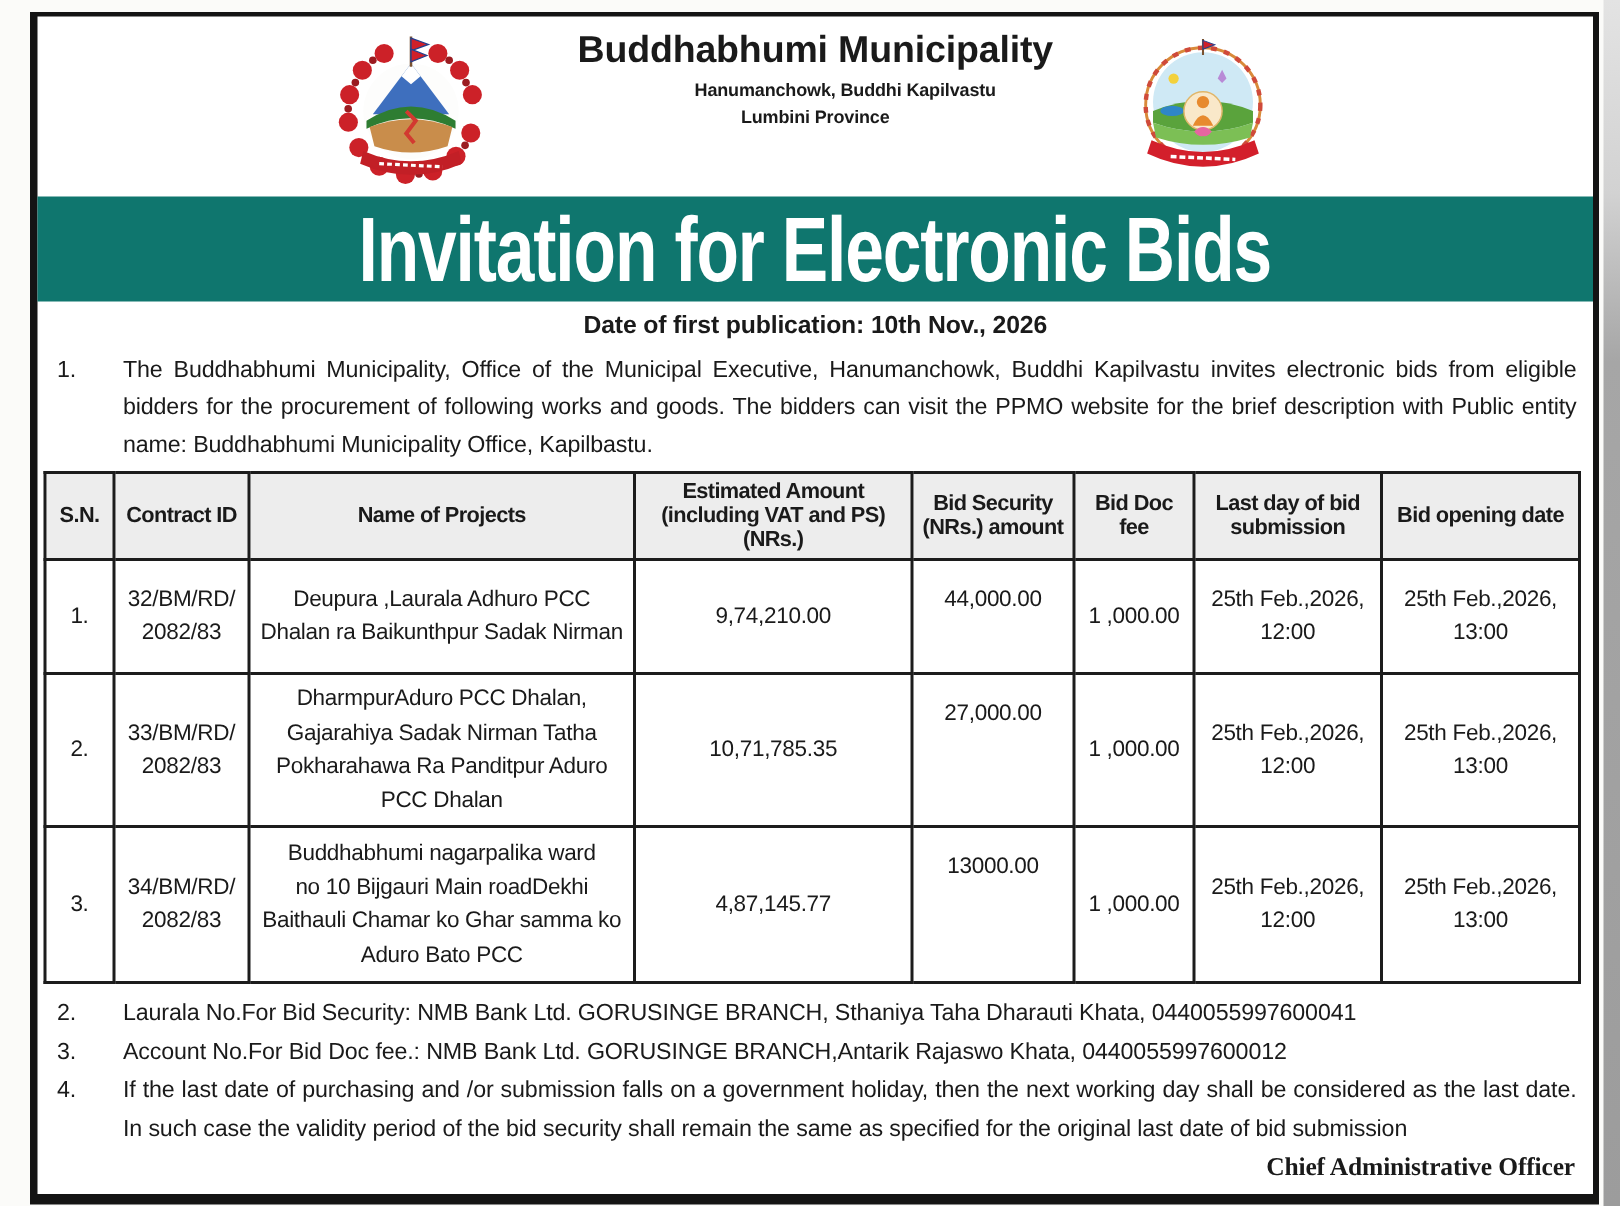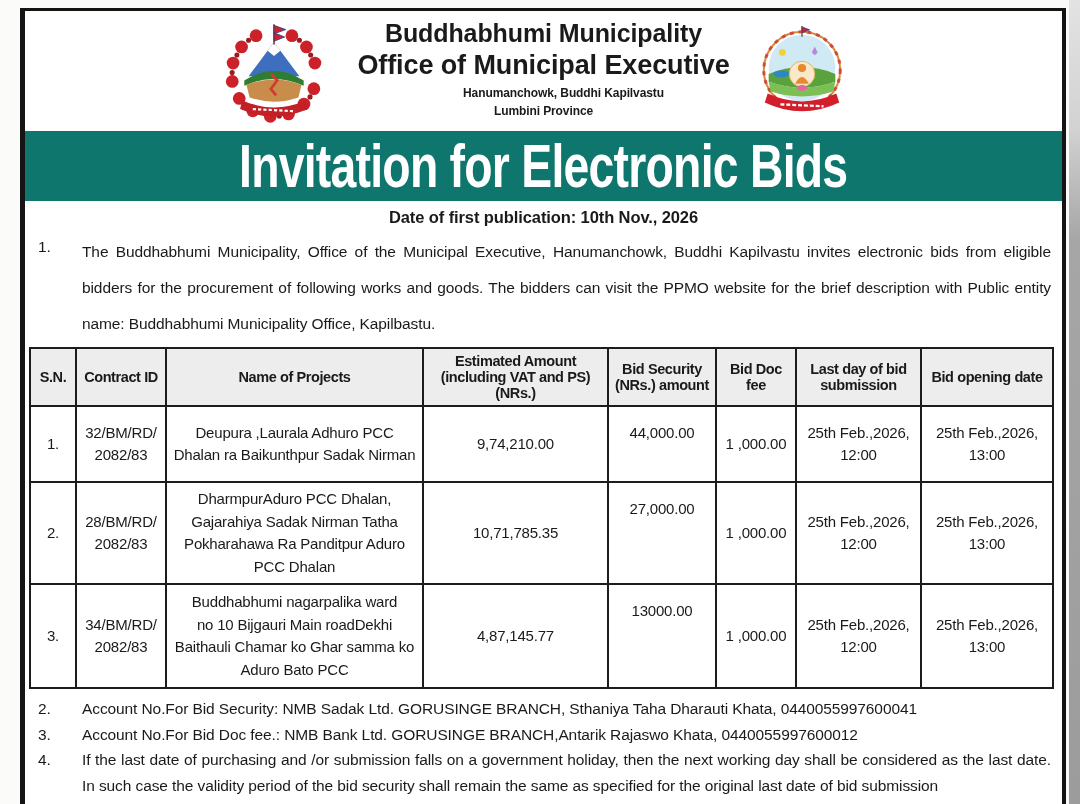--- a/index.html
+++ b/index.html
@@ -108,7 +108,6 @@
 
     <div class="titles">
       <div class="t1">Buddhabhumi Municipality</div>
-      <div class="t2">Office of Municipal Executive</div>
       <div class="t3">Hanumanchowk, Buddhi Kapilvastu</div>
       <div class="t4">Lumbini Province</div>
     </div>

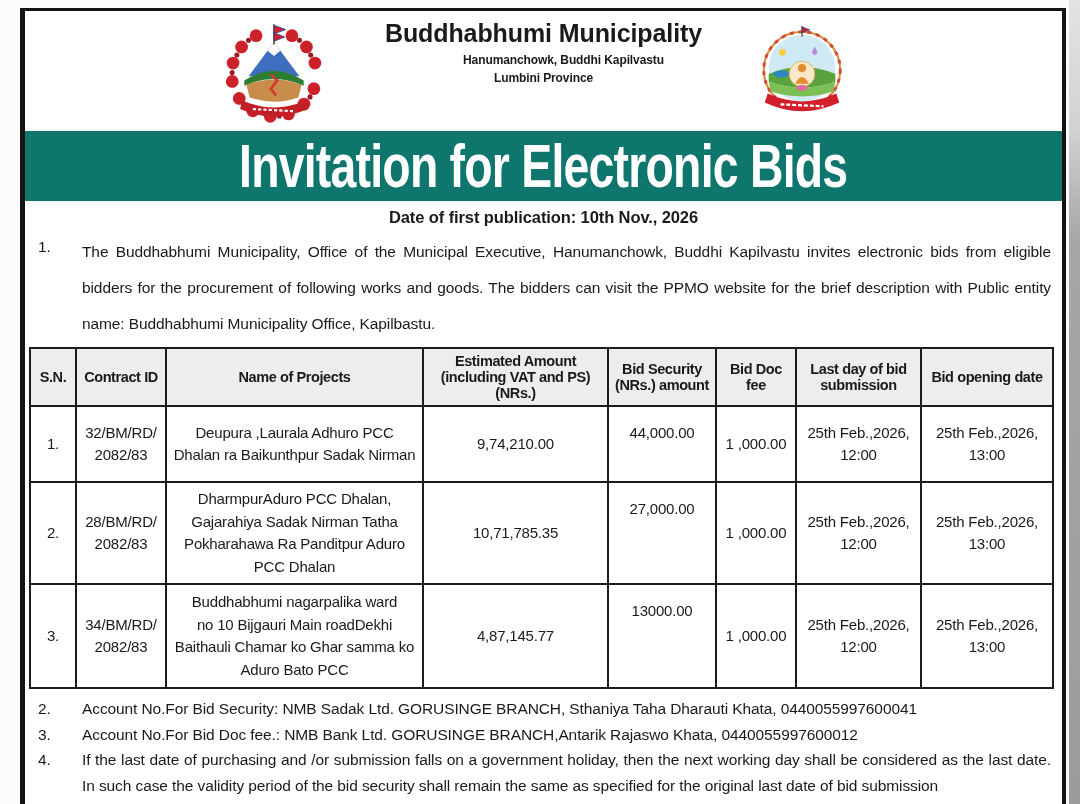--- a/index.html
+++ b/index.html
@@ -37,7 +37,7 @@
   .dateline { text-align:center; font-weight:bold; font-size:16.5px; margin-top:7px; }
   .numbered { display:flex; margin:7px 11px 0 13px; }
   .num   { flex:0 0 44px; font-size:15.5px; line-height:25px; }
-  .ntext { flex:1; font-size:15.5px; line-height:36px; }
+  .ntext { flex:1; font-size:15.5px; line-height:25px; }
   .just  { text-align:justify; }
   
   table.bid-table { border-collapse:collapse; table-layout:fixed; margin:5px 0 0 4px; }

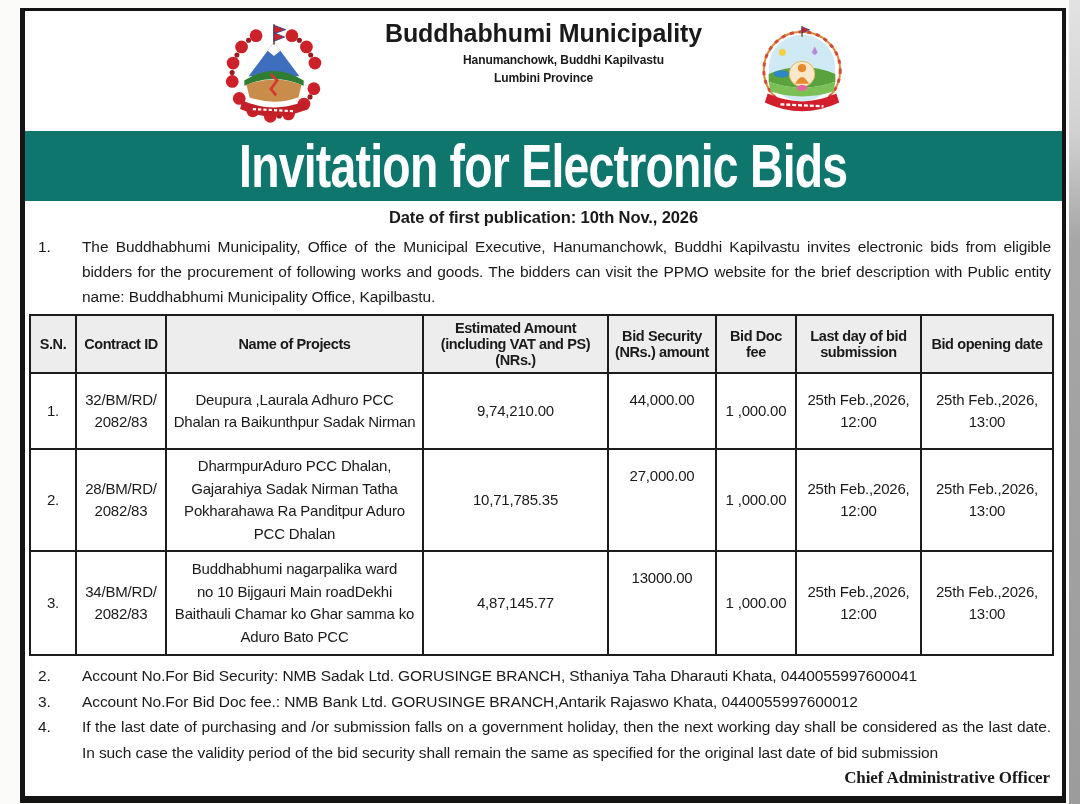--- a/index.html
+++ b/index.html
@@ -187,7 +187,7 @@
       </tr>
       <tr class="r2">
         <td>2.</td>
-        <td>28/BM/RD/
+        <td>33/BM/RD/
 2082/83</td>
         <td>DharmpurAduro PCC Dhalan,
 Gajarahiya Sadak Nirman Tatha

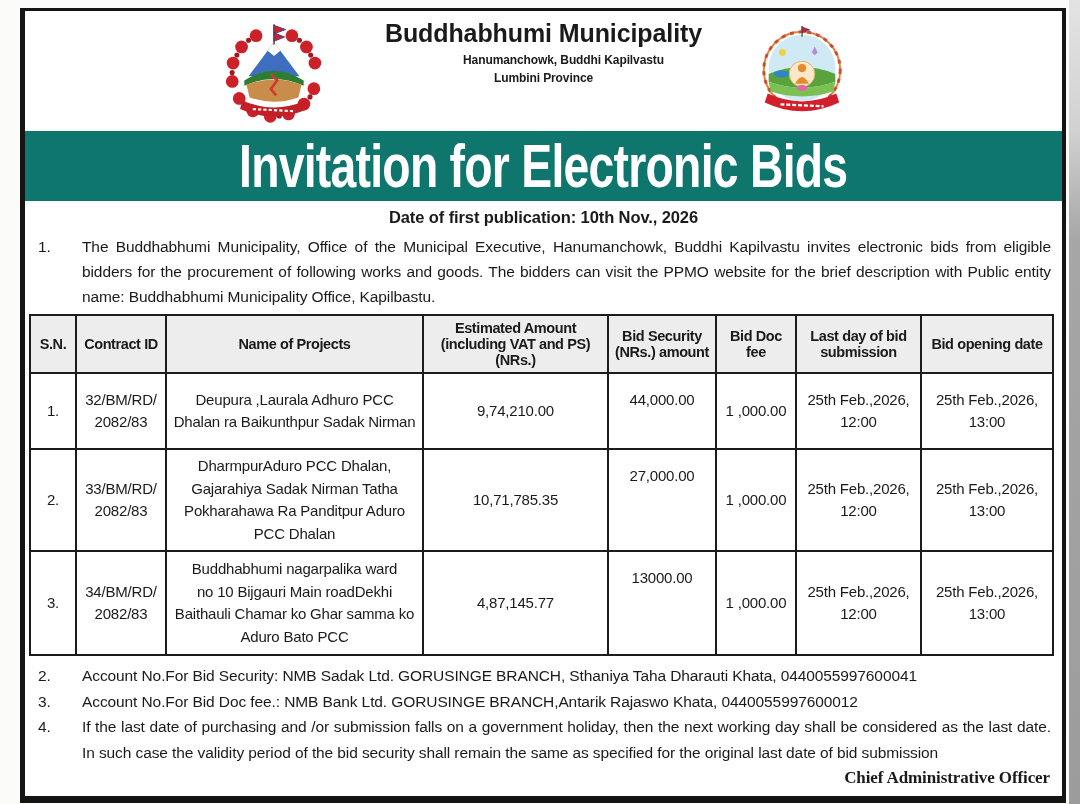--- a/index.html
+++ b/index.html
@@ -223,7 +223,7 @@
   <div class="notes">
     <div class="note">
       <span class="num">2.</span>
-      <span class="ntext">Account No.For Bid Security: NMB Sadak Ltd. GORUSINGE BRANCH, Sthaniya Taha Dharauti Khata, 0440055997600041</span>
+      <span class="ntext">Laurala No.For Bid Security: NMB Bank Ltd. GORUSINGE BRANCH, Sthaniya Taha Dharauti Khata, 0440055997600041</span>
     </div>
     <div class="note">
       <span class="num">3.</span>

